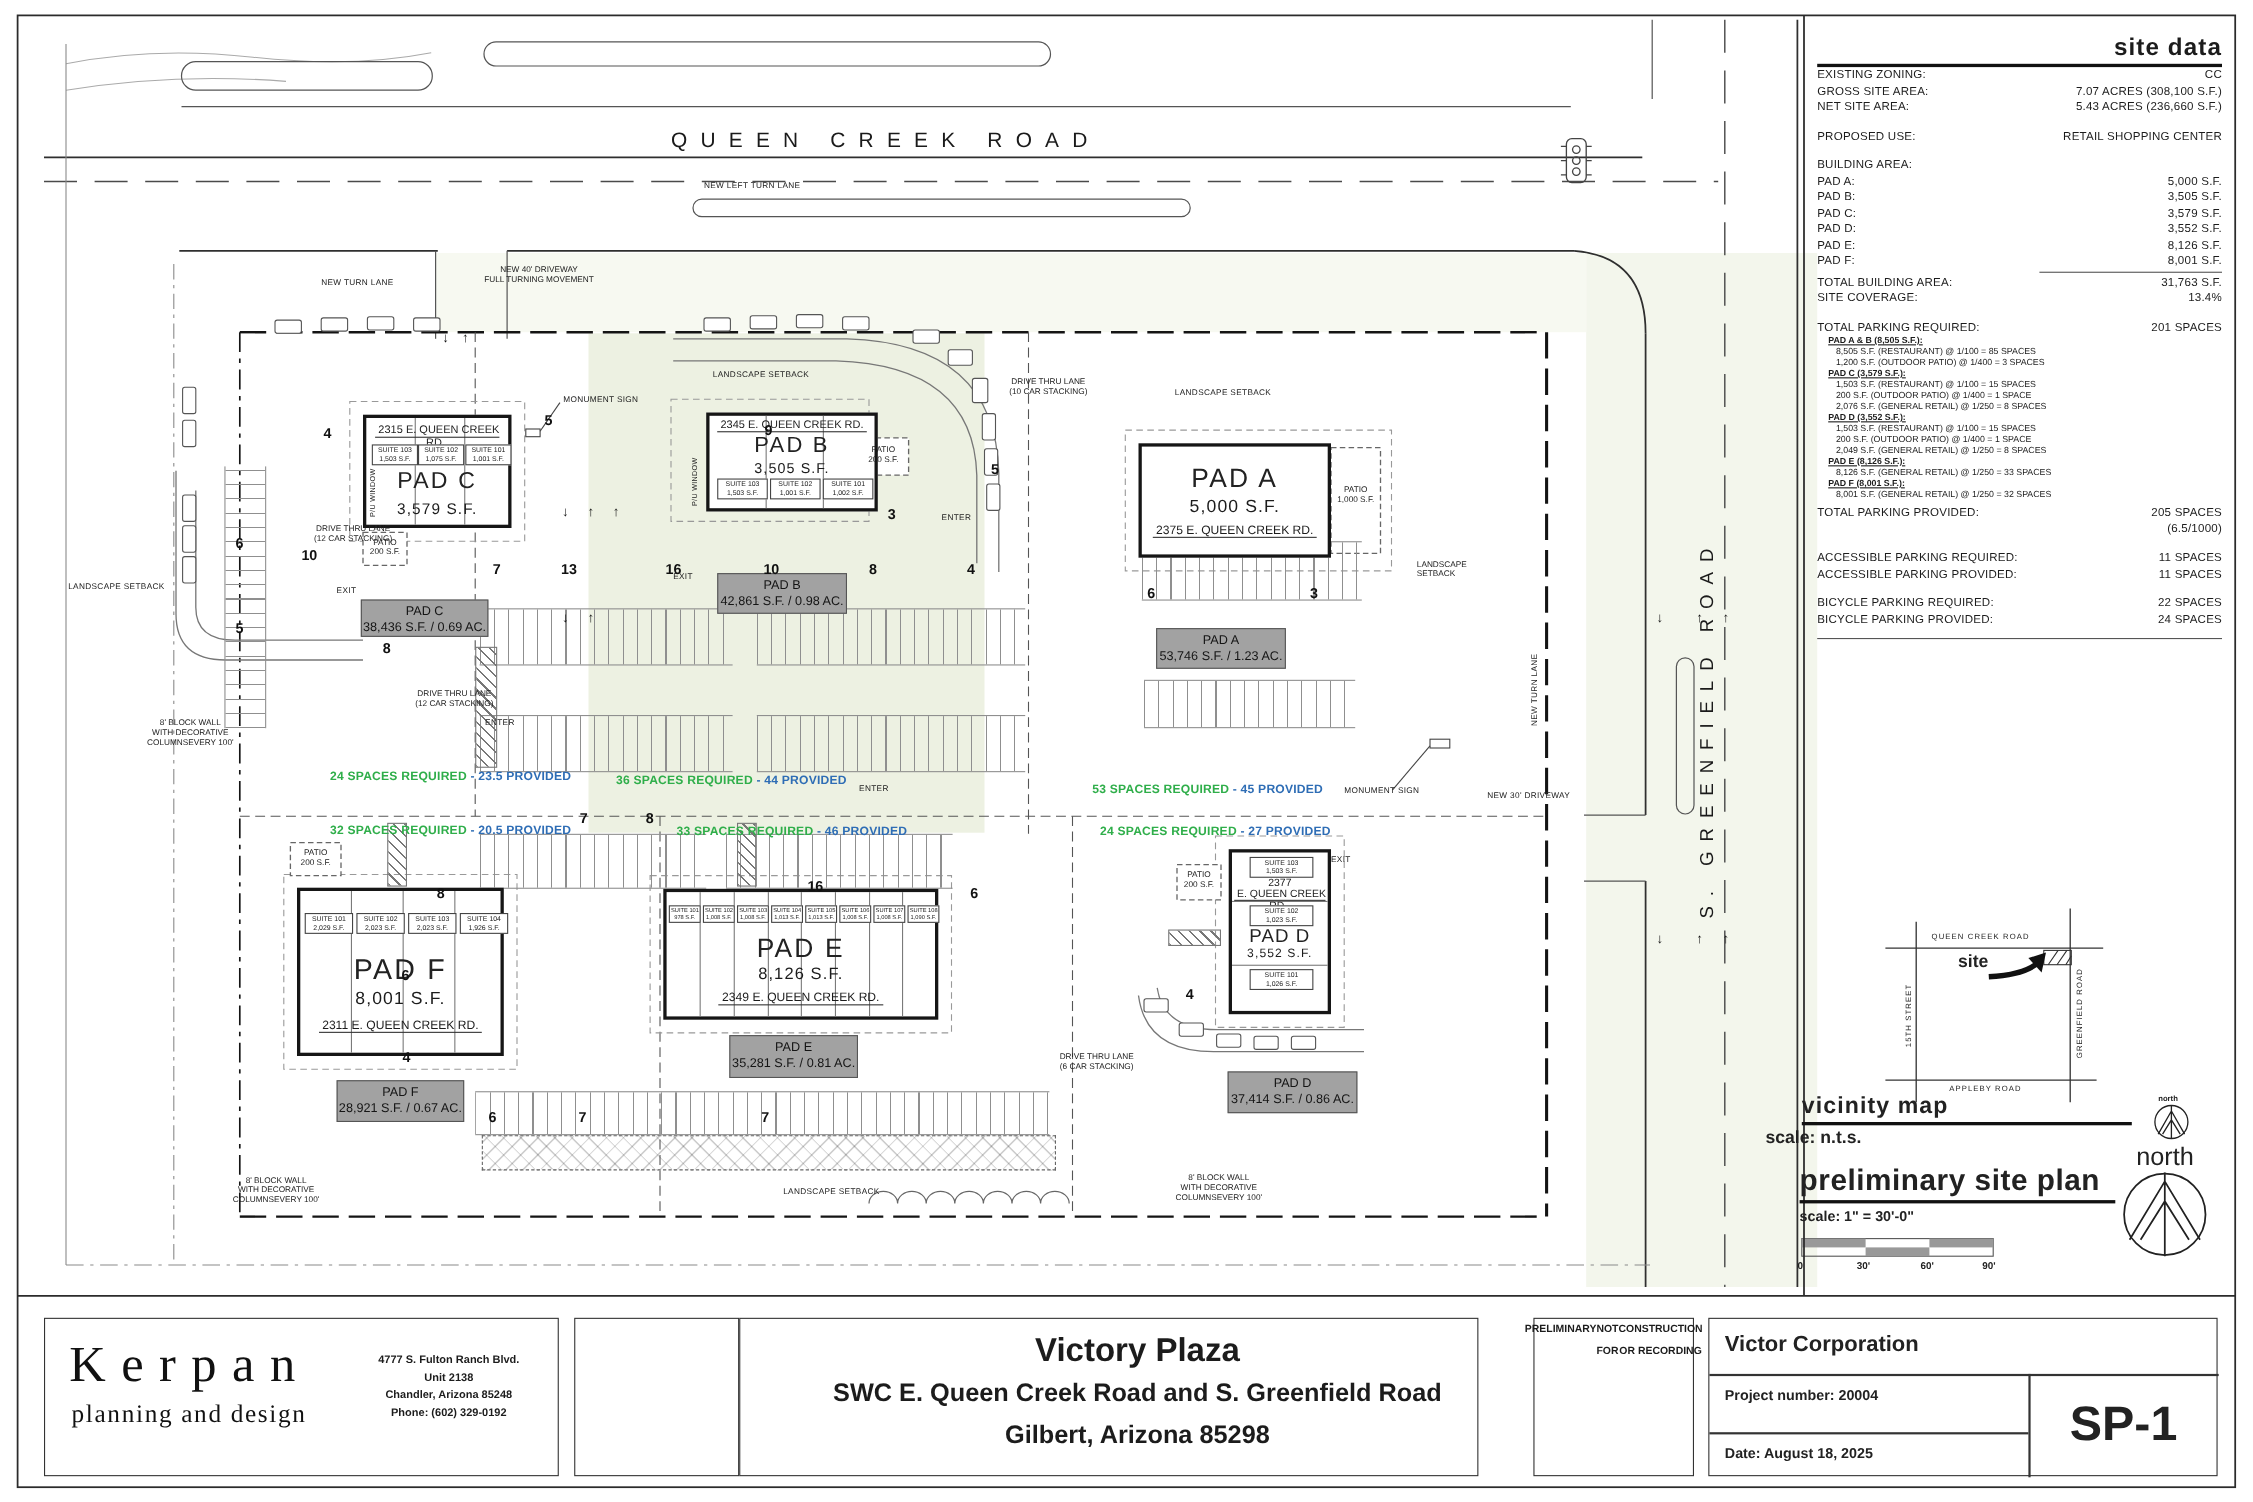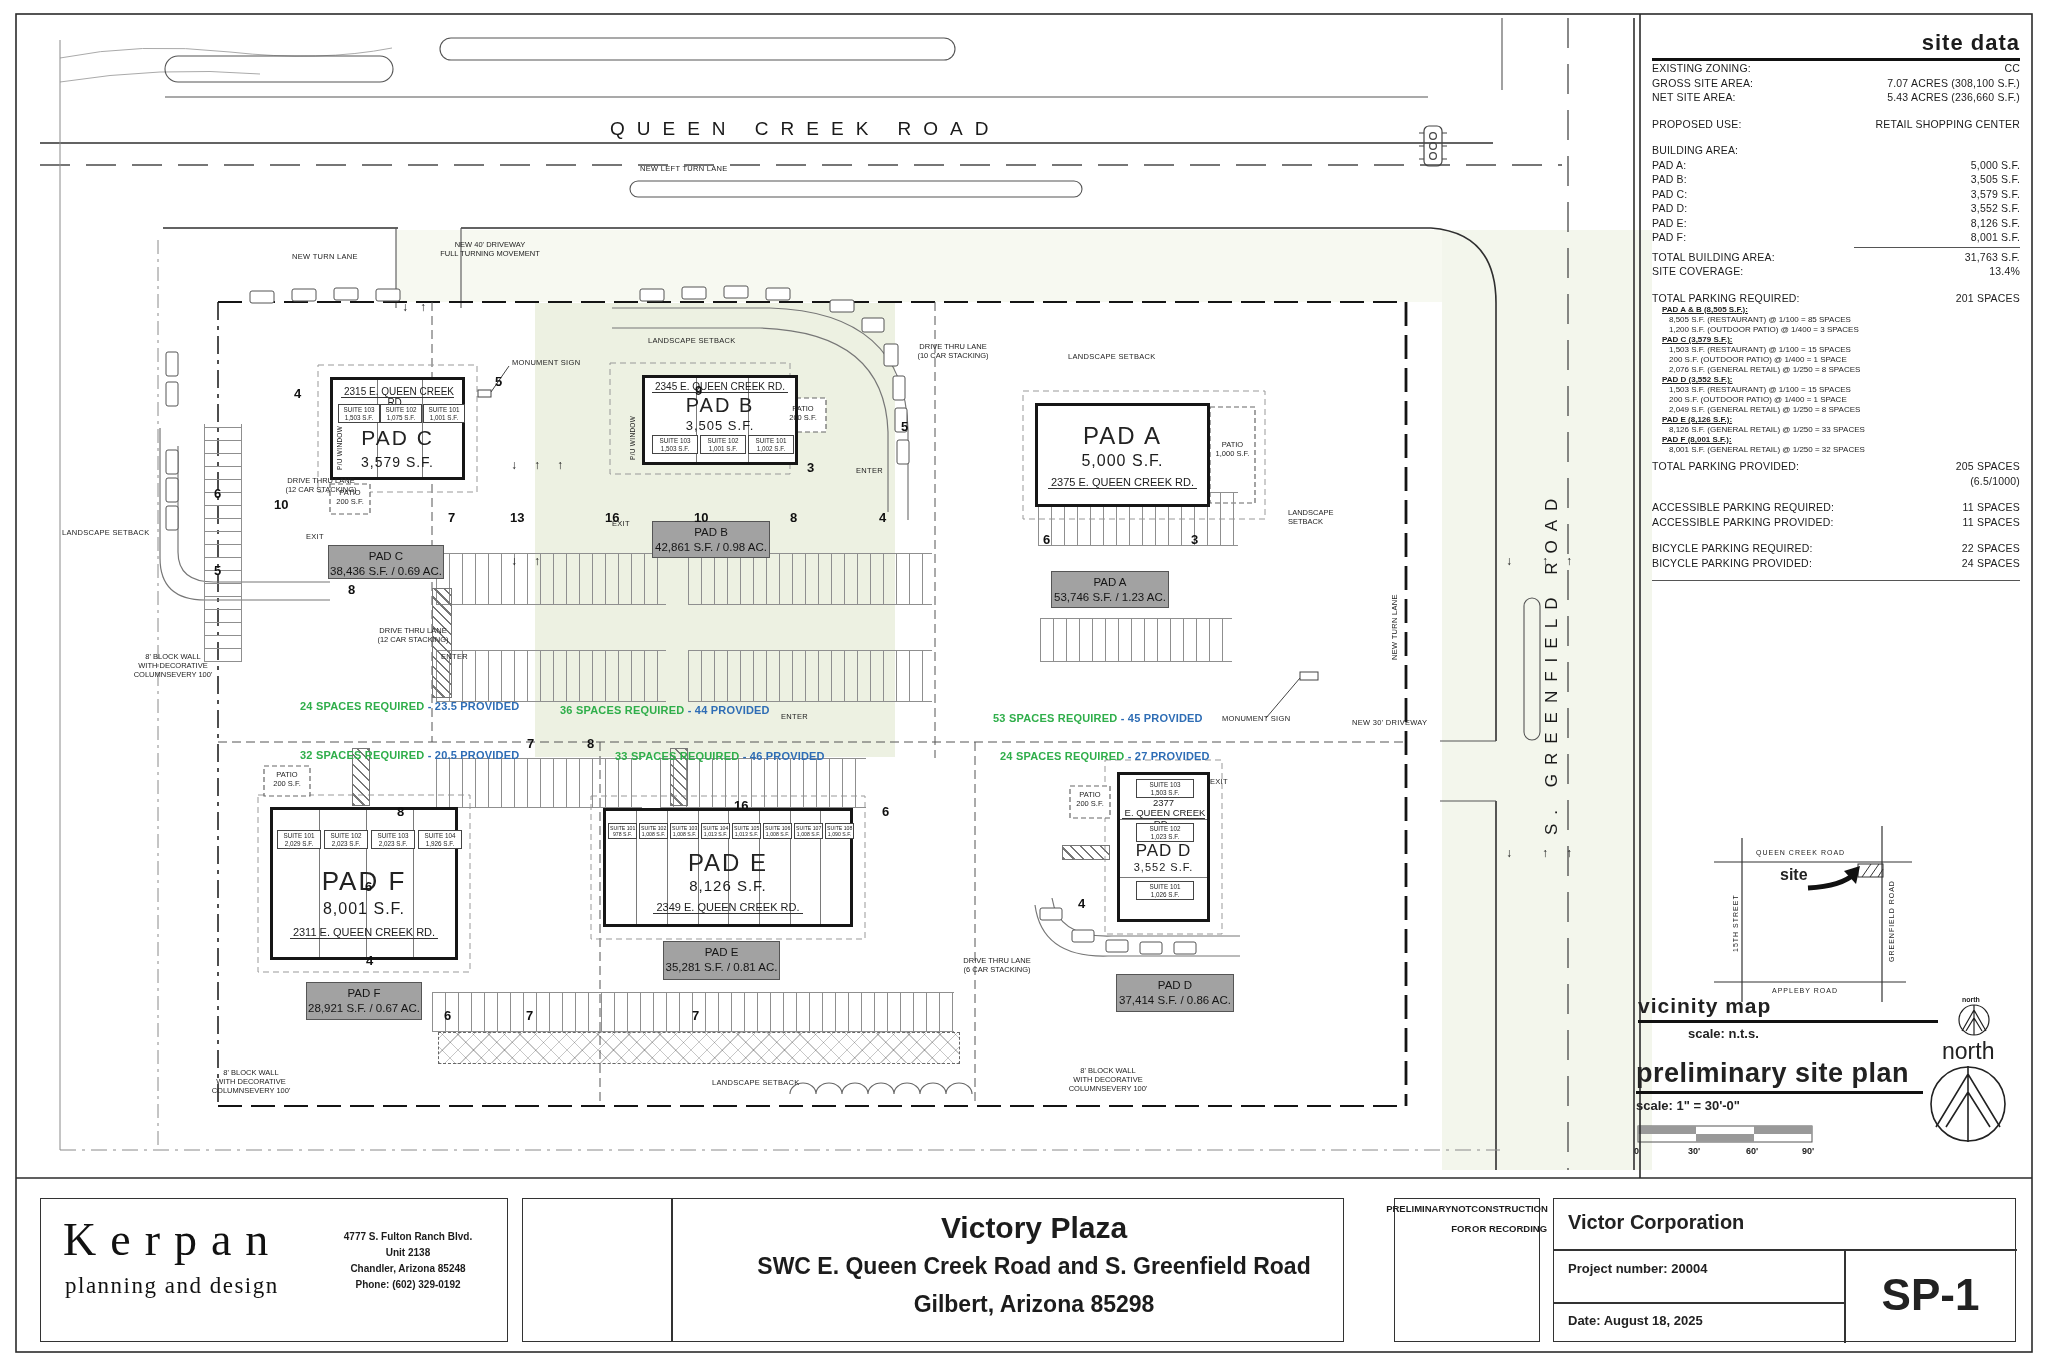--- a/index.html
+++ b/index.html
@@ -550,7 +550,7 @@
   <div class="lbl" style="left:1780px;top:866px;font-size:16px;font-weight:700;">site</div>
   <div class="lbl" style="left:1962px;top:996px;font-size:7px;font-weight:700;">north</div>
   <div class="lbl vh" style="left:1638px;top:994px;width:300px;font-size:21px;letter-spacing:1px;">vicinity map</div>
-  <div class="lbl" style="left:1688px;top:1026px;font-size:13px;font-weight:700;">scale: n.t.s.</div>
+  <div class="lbl" style="left:1605px;top:1026px;font-size:16px;font-weight:700;">scale: n.t.s.</div>
   <div class="lbl" style="left:1942px;top:1038px;font-size:23px;">north</div>
   <div class="lbl vh" style="left:1636px;top:1058px;width:287px;font-size:27px;letter-spacing:.5px;">preliminary site plan</div>
   <div class="lbl" style="left:1636px;top:1098px;font-size:13px;font-weight:700;">scale: 1" = 30'-0"</div>

